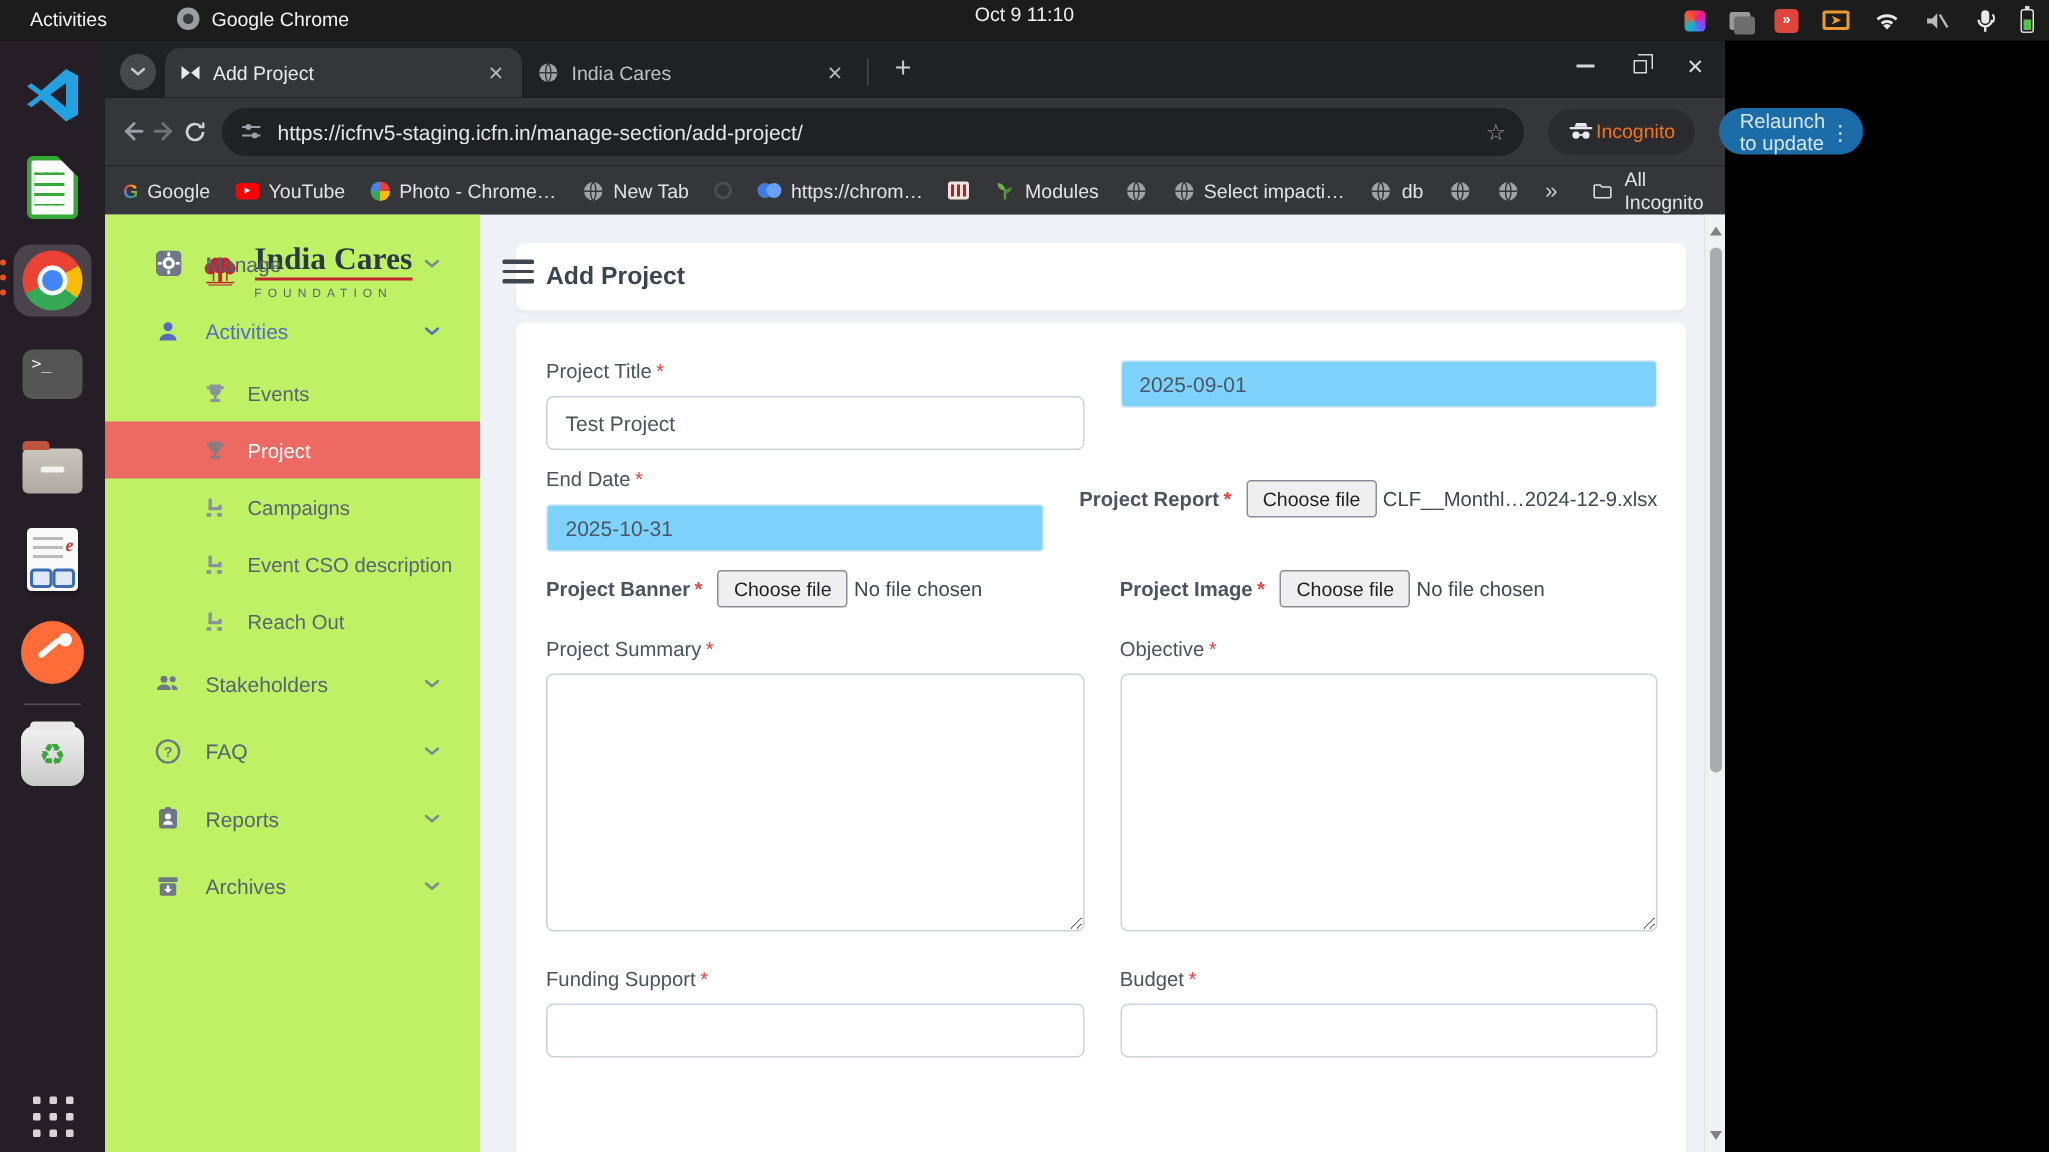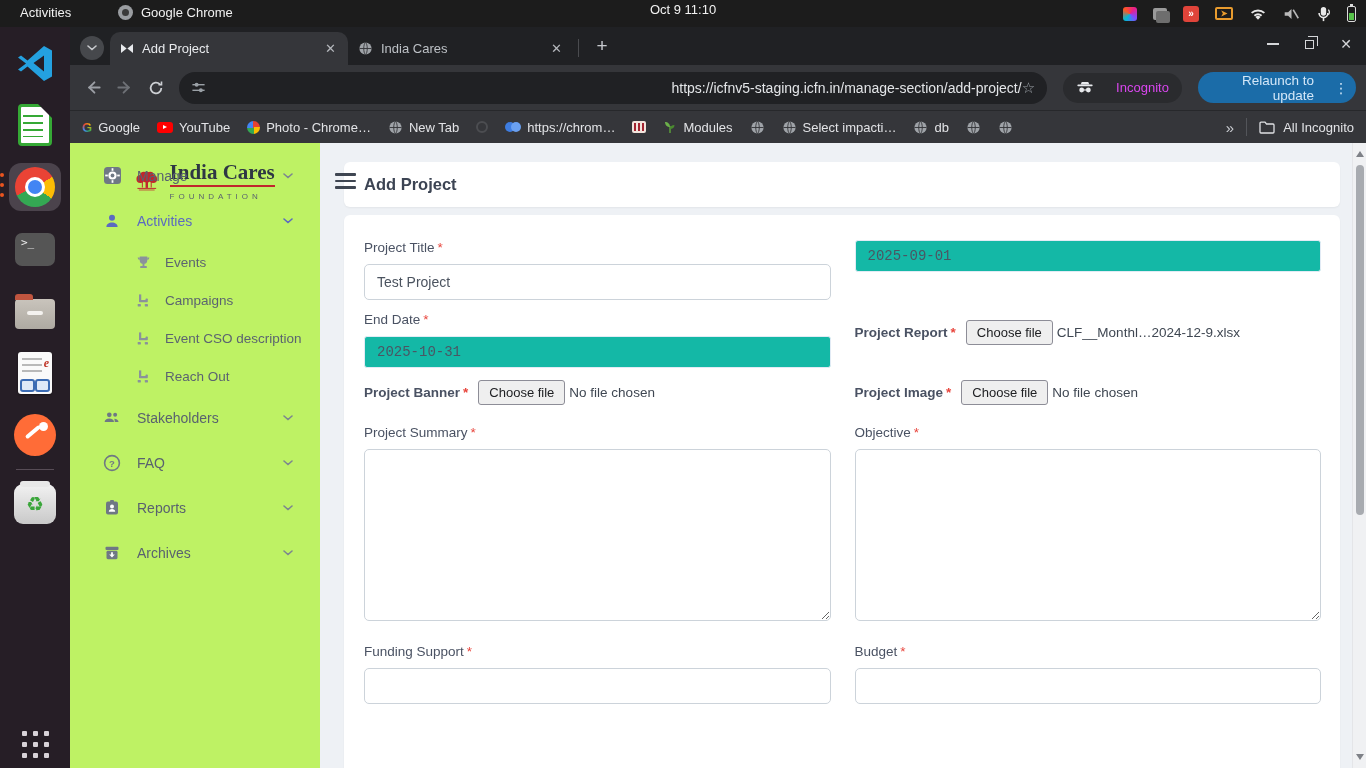--- a/index.html
+++ b/index.html
@@ -59,7 +59,7 @@
   .appgrid .g i { width:5px; height:5px; background:#d9d3d9; border-radius:1px; }
 
   
-  .bwin { position:absolute; left:70px; top:27px; width:1296px; height:741px; display:flex; flex-direction:column; }
+  .bwin { position:absolute; left:70px; top:27px; width:1080px; height:741px; display:flex; flex-direction:column; }
   .tabstrip { height:38px; background:#202124; display:flex; align-items:flex-end; position:relative; }
   .tabsearch { width:24px; height:24px; border-radius:50%; background:#46484c; margin:0 6px 5px 10px; display:flex; align-items:center; justify-content:center; color:#c8cace; }
   .tab { display:flex; align-items:center; gap:8px; width:238px; height:33px; padding:0 10px; font-size:13px; border-radius:10px 10px 0 0; }

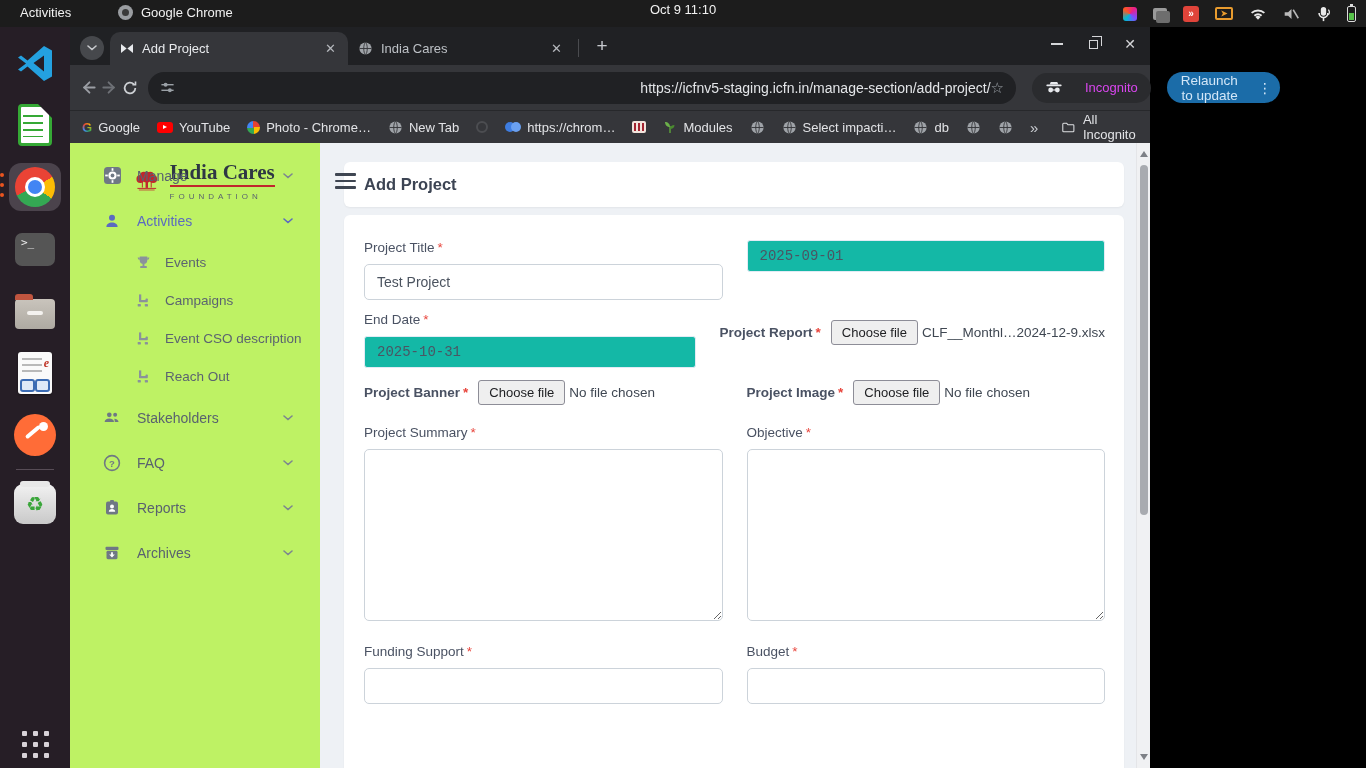--- a/index.html
+++ b/index.html
@@ -75,7 +75,7 @@
   .restore::before { content:""; position:absolute; left:2px; top:-4.5px; width:9px; height:9px; border:1.5px solid #d5d6d9; border-left:none; border-bottom:none; }
   .closex { color:#d5d6d9; font-size:14px; line-height:1; }
 
-  .toolbar { height:45px; background:#35363a; display:flex; align-items:center; padding:0 10px; gap:4px;text-align:right; }
+  .toolbar { height:45px; background:#35363a; display:flex; align-items:center; padding:0 10px; gap:4px; }
   .navbtn { width:30px; height:30px; display:flex; align-items:center; justify-content:center; }
   .omnibox { flex:0 0 868px; height:32px; background:#202124; border-radius:16px; display:flex; align-items:center; padding:0 12px; margin-left:6px; }
   .omnibox .url { color:#e3e5e8; font-size:14px; margin-left:10px; flex:1; white-space:nowrap; overflow:hidden; }

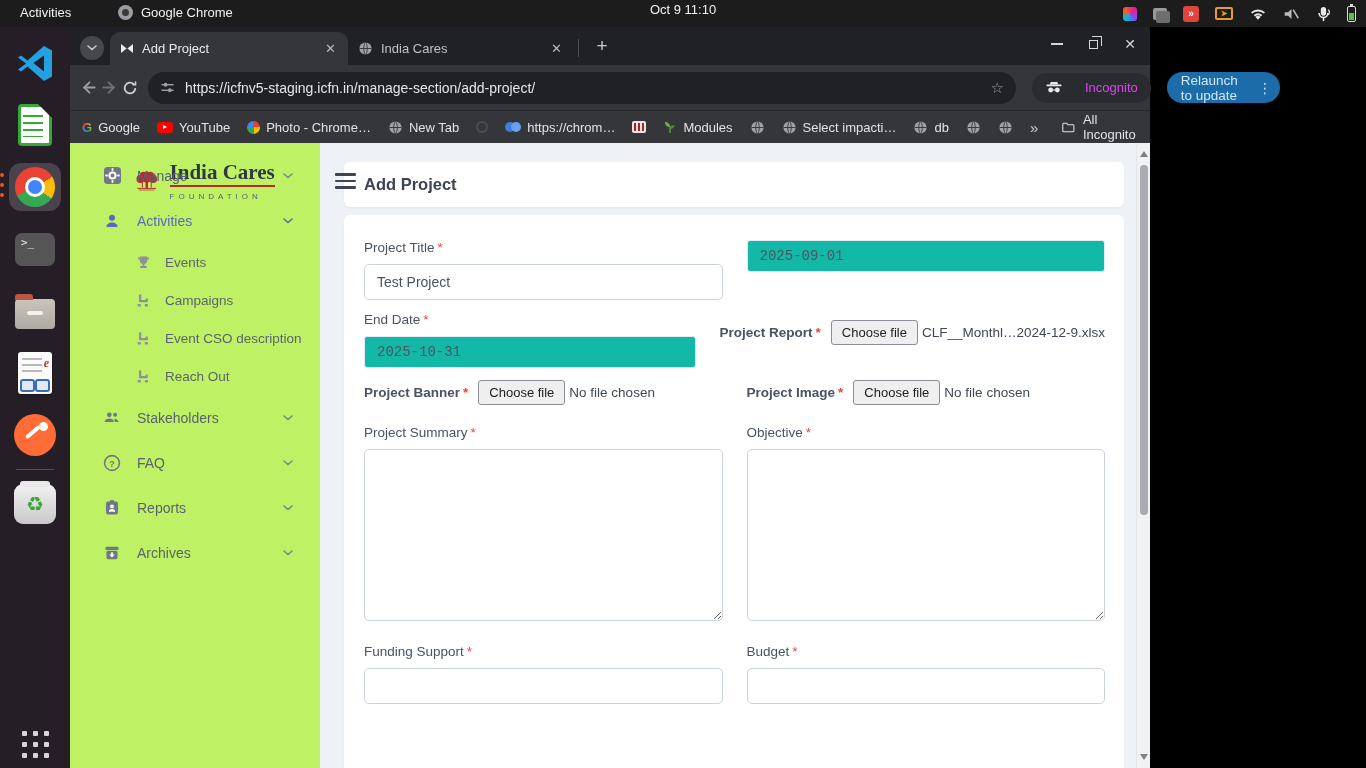--- a/index.html
+++ b/index.html
@@ -80,7 +80,7 @@
   .omnibox { flex:0 0 868px; height:32px; background:#202124; border-radius:16px; display:flex; align-items:center; padding:0 12px; margin-left:6px; }
   .omnibox .url { color:#e3e5e8; font-size:14px; margin-left:10px; flex:1; white-space:nowrap; overflow:hidden; }
   .star { color:#9aa0a6; font-size:15px; }
-  .incog { display:flex; align-items:center; gap:22px; background:#2a2b2e; border-radius:15px; height:30px; padding:0 13px; color:#d946ef; font-size:13px; margin-left:12px; }
+  .incog { display:flex; align-items:center; gap:1px; background:#2a2b2e; border-radius:15px; height:30px; padding:0 13px; color:#f97316; font-size:13px; margin-left:12px; }
   .relaunch { display:flex; align-items:center; gap:20px; background:#1b6ca8; border-radius:16px; height:31px; padding:0 8px 0 14px; color:#d3e7f8; font-size:13.5px; margin-left:12px; }
   .relaunch .kebab { font-size:14px; letter-spacing:0; }
 

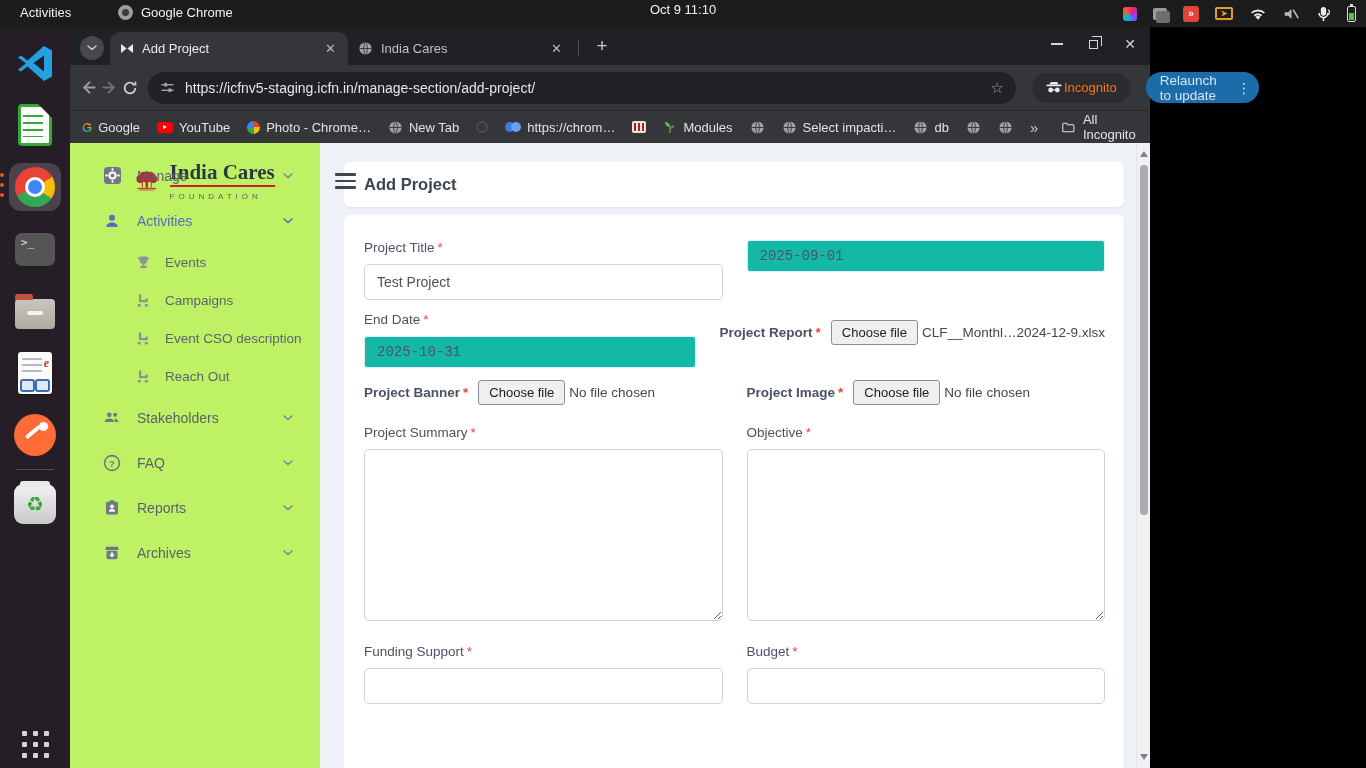--- a/index.html
+++ b/index.html
@@ -81,7 +81,7 @@
   .omnibox .url { color:#e3e5e8; font-size:14px; margin-left:10px; flex:1; white-space:nowrap; overflow:hidden; }
   .star { color:#9aa0a6; font-size:15px; }
   .incog { display:flex; align-items:center; gap:1px; background:#2a2b2e; border-radius:15px; height:30px; padding:0 13px; color:#f97316; font-size:13px; margin-left:12px; }
-  .relaunch { display:flex; align-items:center; gap:20px; background:#1b6ca8; border-radius:16px; height:31px; padding:0 8px 0 14px; color:#d3e7f8; font-size:13.5px; margin-left:12px; }
+  .relaunch { display:flex; align-items:center; gap:3px; background:#1b6ca8; border-radius:16px; height:31px; padding:0 8px 0 14px; color:#d3e7f8; font-size:13.5px; margin-left:12px; }
   .relaunch .kebab { font-size:14px; letter-spacing:0; }
 
   .bookbar { height:33px; background:#35363a; border-top:1px solid rgba(0,0,0,.25); display:flex; align-items:center; padding:0 12px; color:#e2e3e6; font-size:13px; }

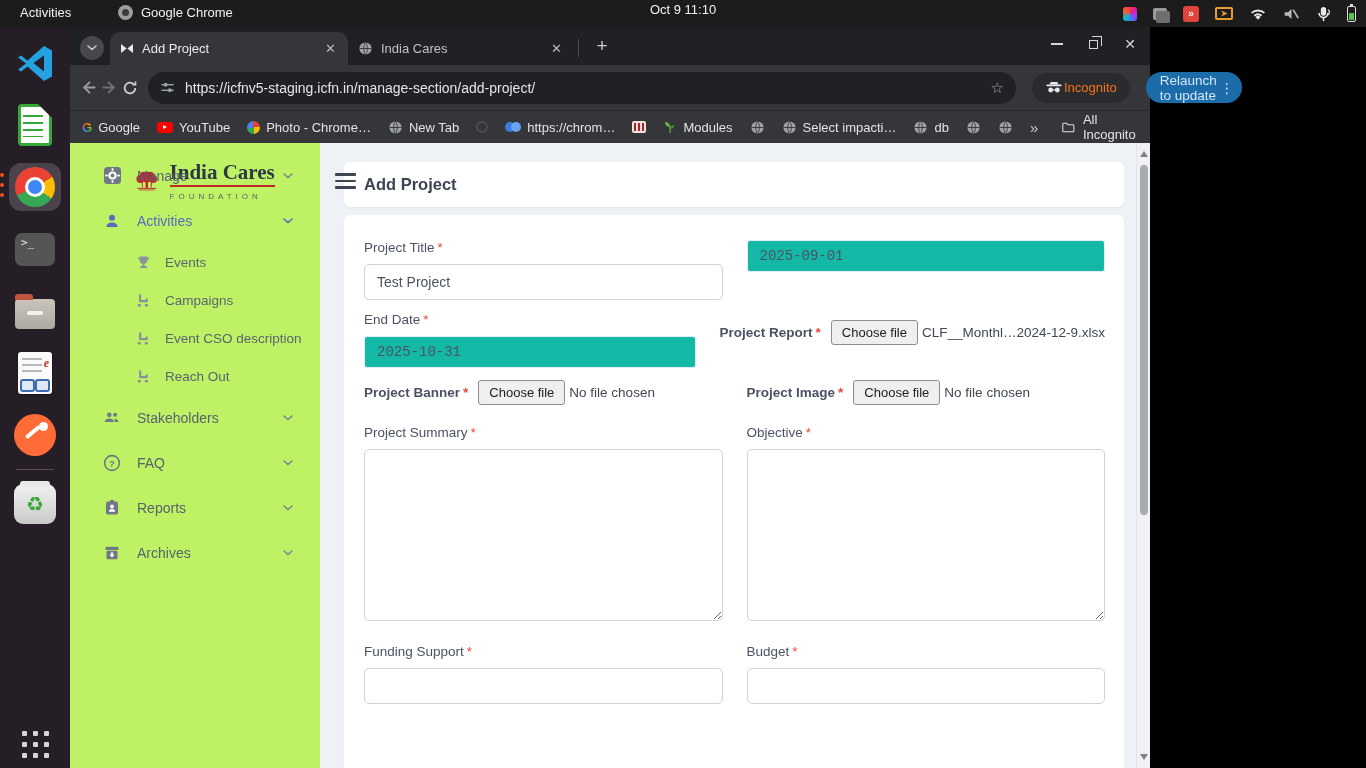--- a/index.html
+++ b/index.html
@@ -130,7 +130,7 @@
   .flabel { font-size:13.5px; font-weight:normal; color:#4a5263; margin-bottom:9px; }
   .req { color:#e8453c; margin-left:3px; }
   .text-input { width:100%; height:36px; border:1px solid #ccd3da; border-radius:5px; padding:0 12px; font-size:14px; color:#4b535f; font-family:inherit; background:#fff; }
-  .date-input { width:100%; height:32px; background:#14b8a6; border:1px solid #e2ebf5; border-radius:3px; padding:0 12px; font-size:14px; color:#4b5563; font-family:Liberation Mono, monospace; }
+  .date-input { width:100%; height:32px; background:#7dd3fc; border:1px solid #e2ebf5; border-radius:3px; padding:0 12px; font-size:14px; color:#4b5563; font-family:Liberation Sans, sans-serif; }
   .file-row { display:flex; align-items:center; gap:4px; font-size:13.5px; color:#3f4752; }
   .file-row .flabel-inline { font-size:13.5px; font-weight:bold; color:#4a5263; margin-right:6px; white-space:nowrap; }
   .file-btn { font-size:13px; color:#202124; background:#efefef; border:1px solid #8d8d97; border-radius:3px; padding:4px 10px; font-family:inherit; white-space:nowrap; }

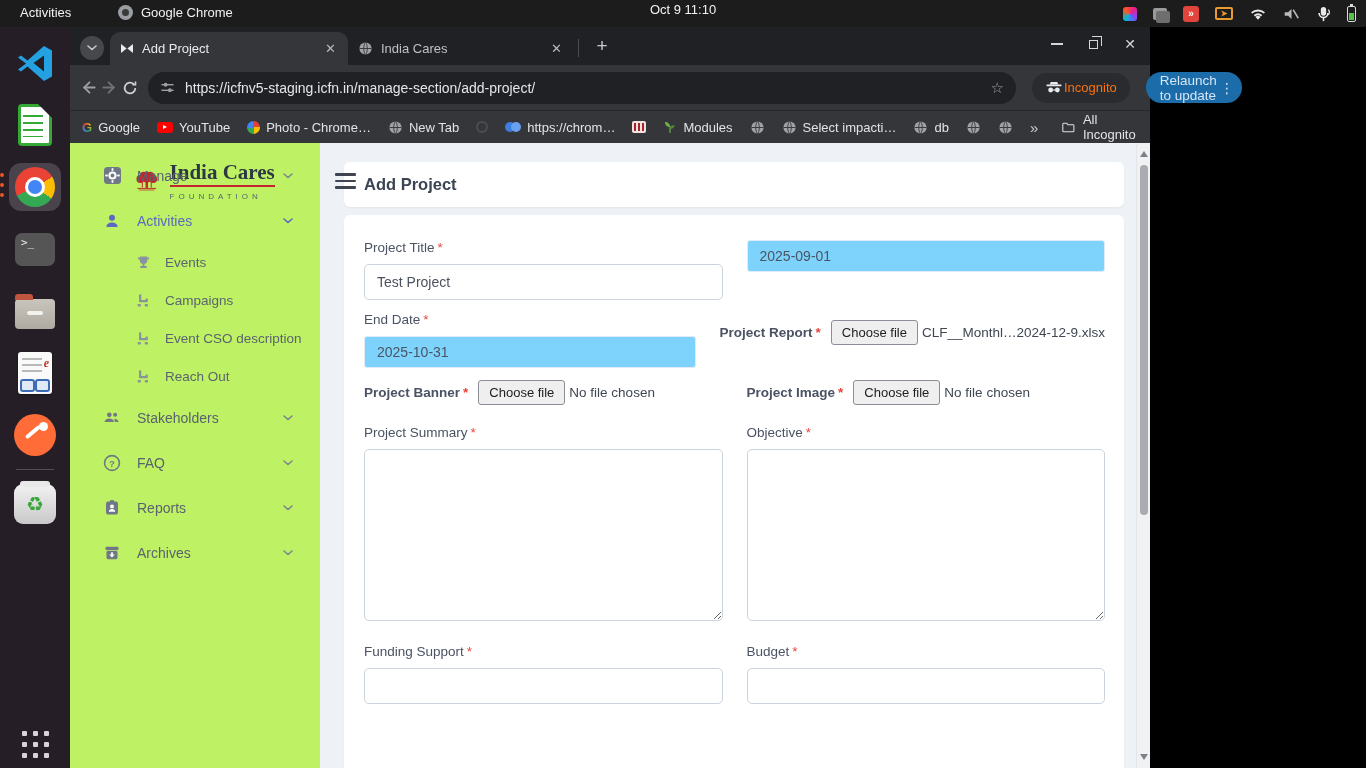--- a/index.html
+++ b/index.html
@@ -490,6 +490,18 @@
           <span>Events</span>
         </div>
 
+        <div class="sub-item active">
+          <span class="ic">
+            <svg width="15" height="15" viewBox="0 0 16 16" fill="currentColor">
+                <path d="M4 1.5h8v4a4 4 0 01-8 0z"></path>
+                <path d="M1.8 2.6h2.2v2.6a2.6 2.6 0 01-2.2-2.6z"></path>
+                <path d="M14.2 2.6H12v2.6a2.6 2.6 0 002.2-2.6z"></path>
+                <rect x="7" y="9.2" width="2" height="2.6"></rect>
+                <rect x="4.4" y="11.8" width="7.2" height="2" rx="0.5"></rect>
+              </svg>
+          </span>
+          <span>Project</span>
+        </div>
 
         <div class="sub-item">
           <span class="ic">

